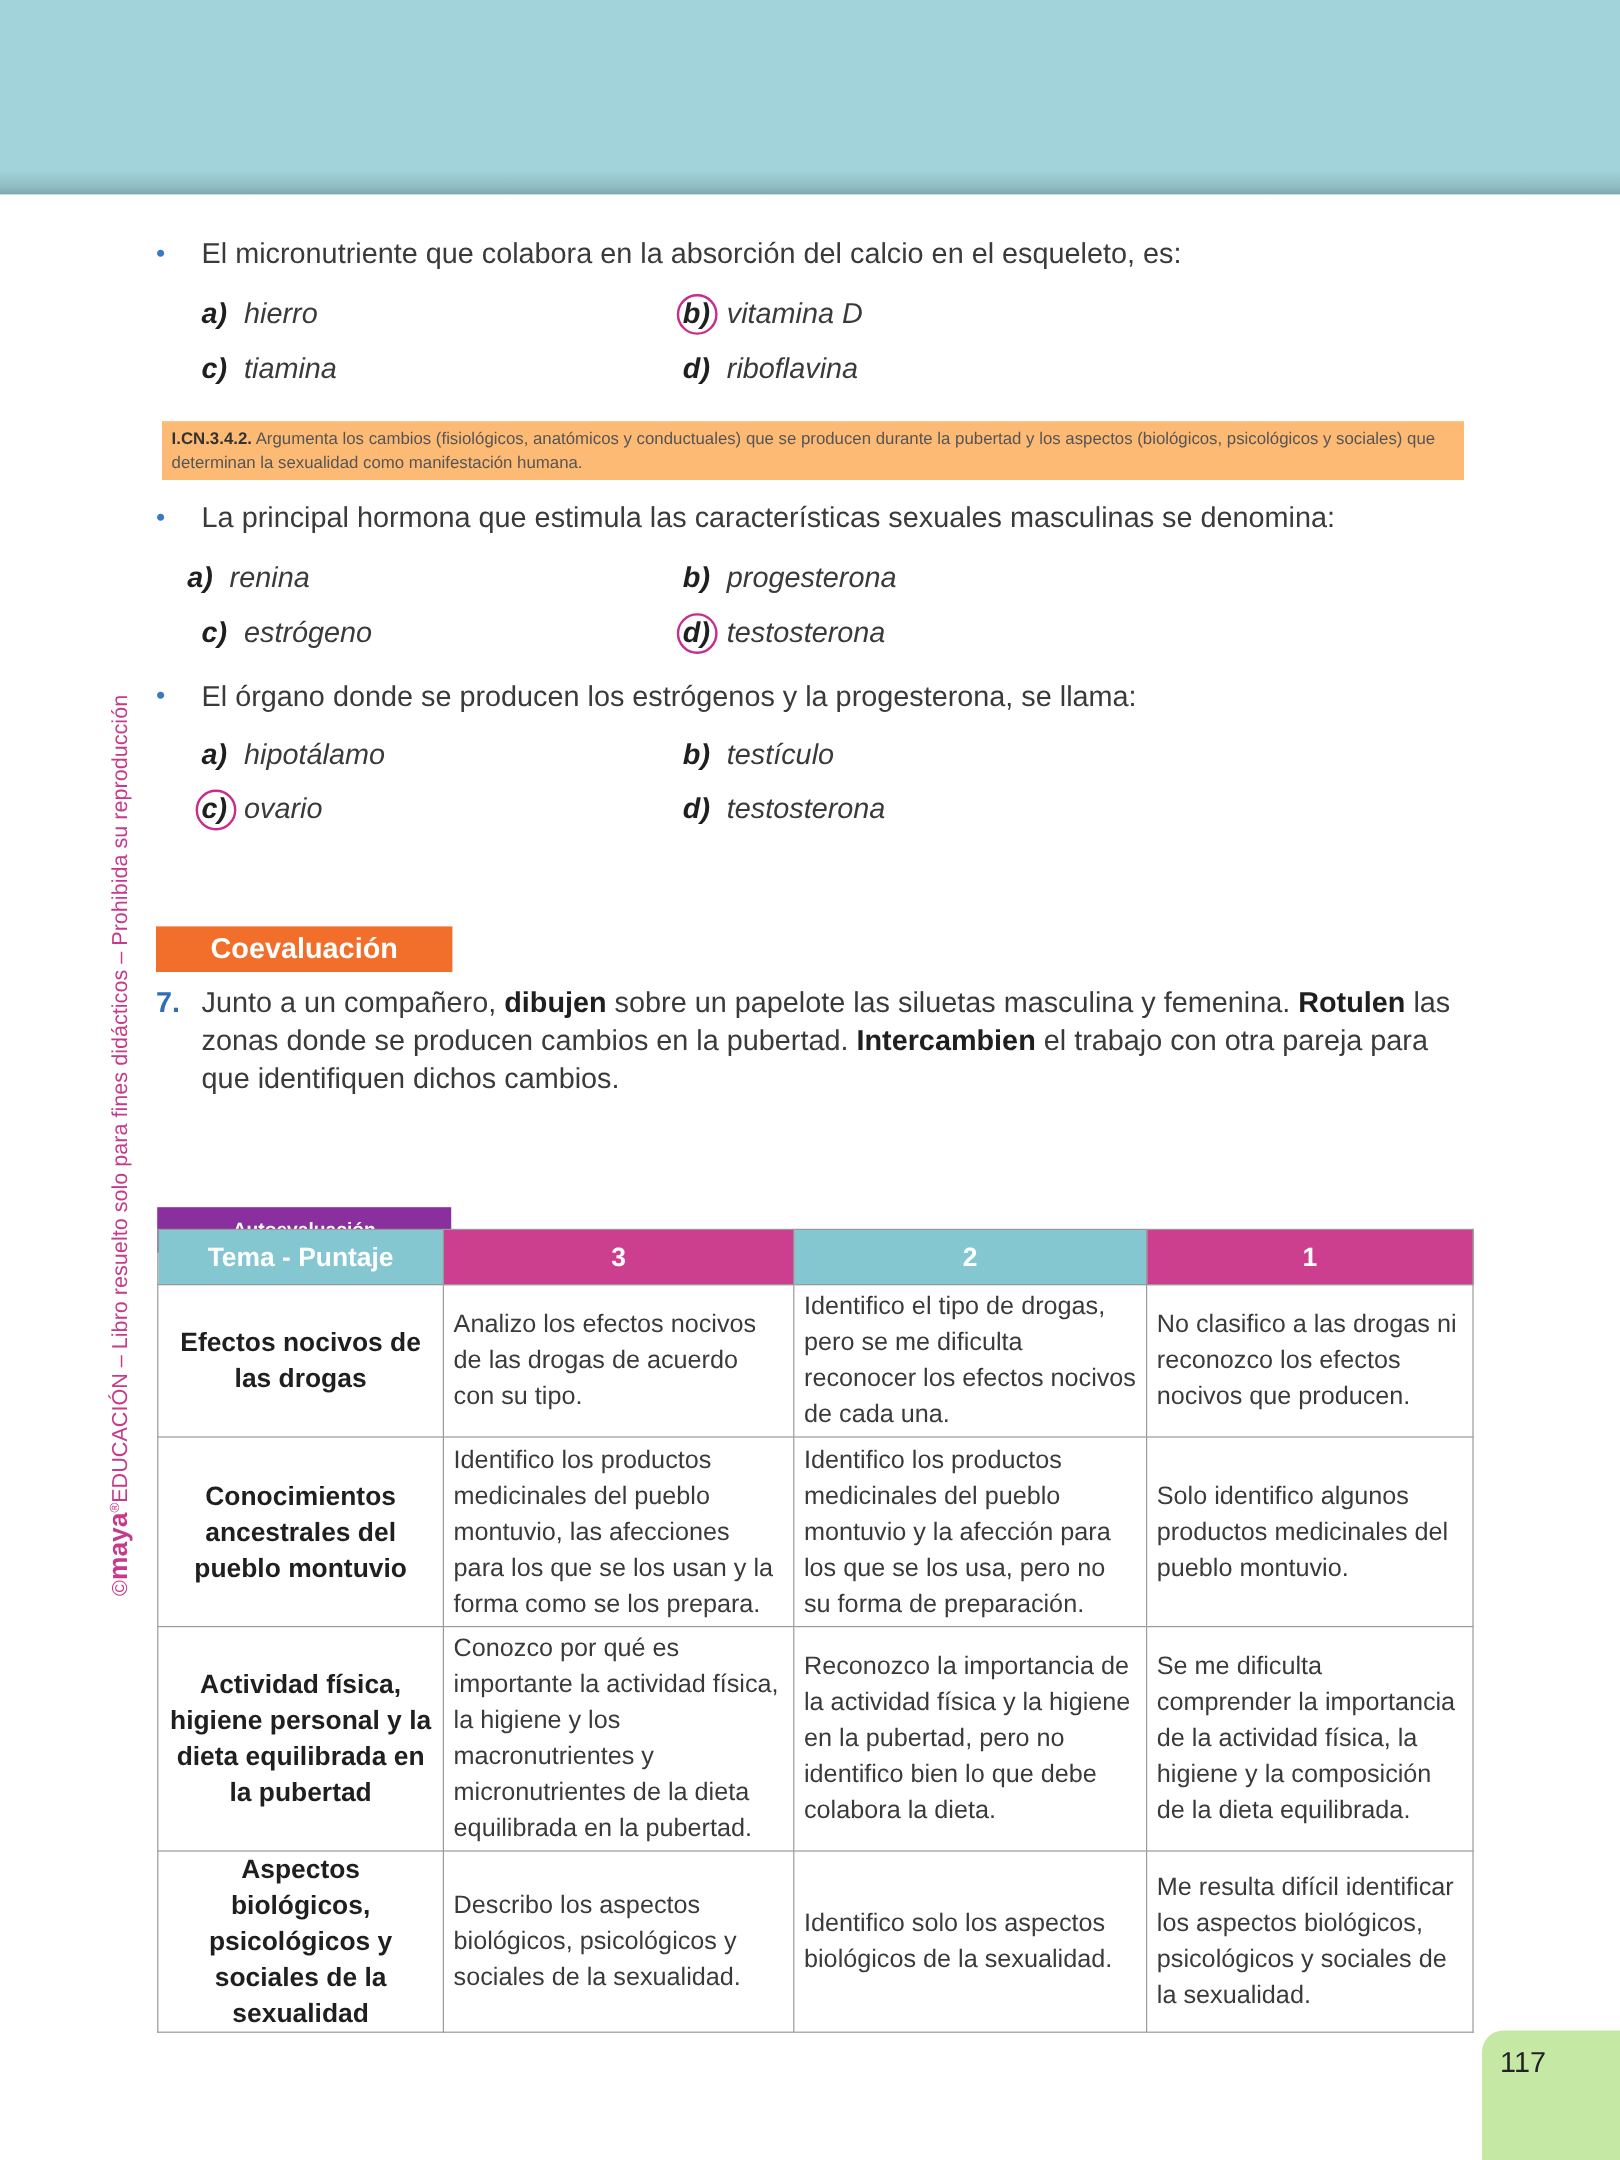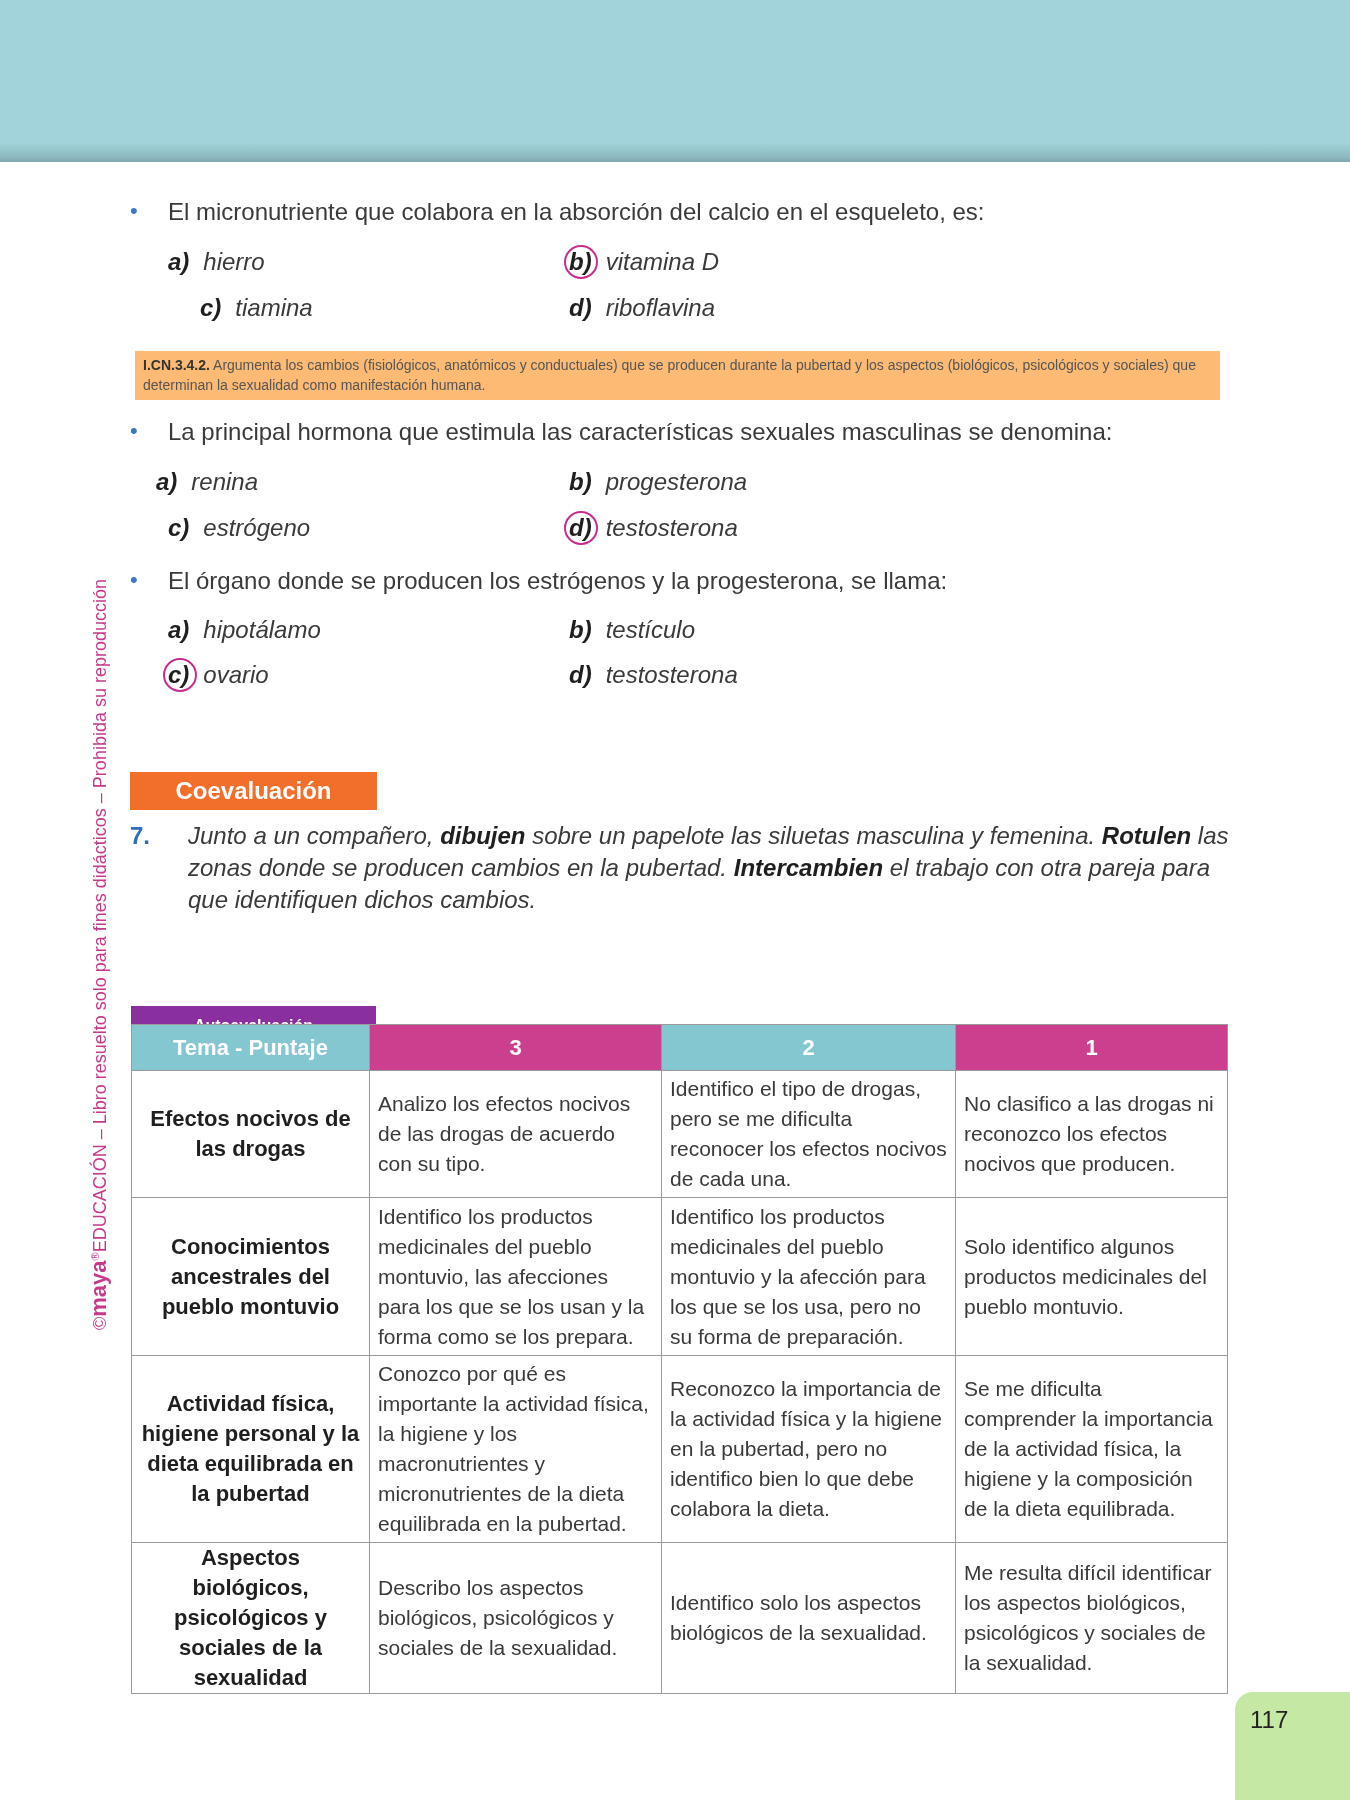--- a/index.html
+++ b/index.html
@@ -91,7 +91,7 @@
 </div>
 <div class="option" style="left:168px; top:248px;"><span class="letter">a)</span><span>hierro</span></div>
 <div class="option" style="left:569px; top:248px;"><span class="letter circled">b)</span><span>vitamina D</span></div>
-<div class="option" style="left:168px; top:294px;margin-left:32px;"><span class="letter">c)</span><span>tiamina</span></div>
+<div class="option" style="left:168px; top:294px;"><span class="letter">c)</span><span>tiamina</span></div>
 <div class="option" style="left:569px; top:294px;"><span class="letter">d)</span><span>riboflavina</span></div>
 
 <div class="indicator"><b>I.CN.3.4.2.</b> <span>Argumenta los cambios (fisiológicos, anatómicos y conductuales) que se producen durante la pubertad y los aspectos (biológicos, psicológicos y sociales) que determinan la sexualidad como manifestación humana.</span></div>

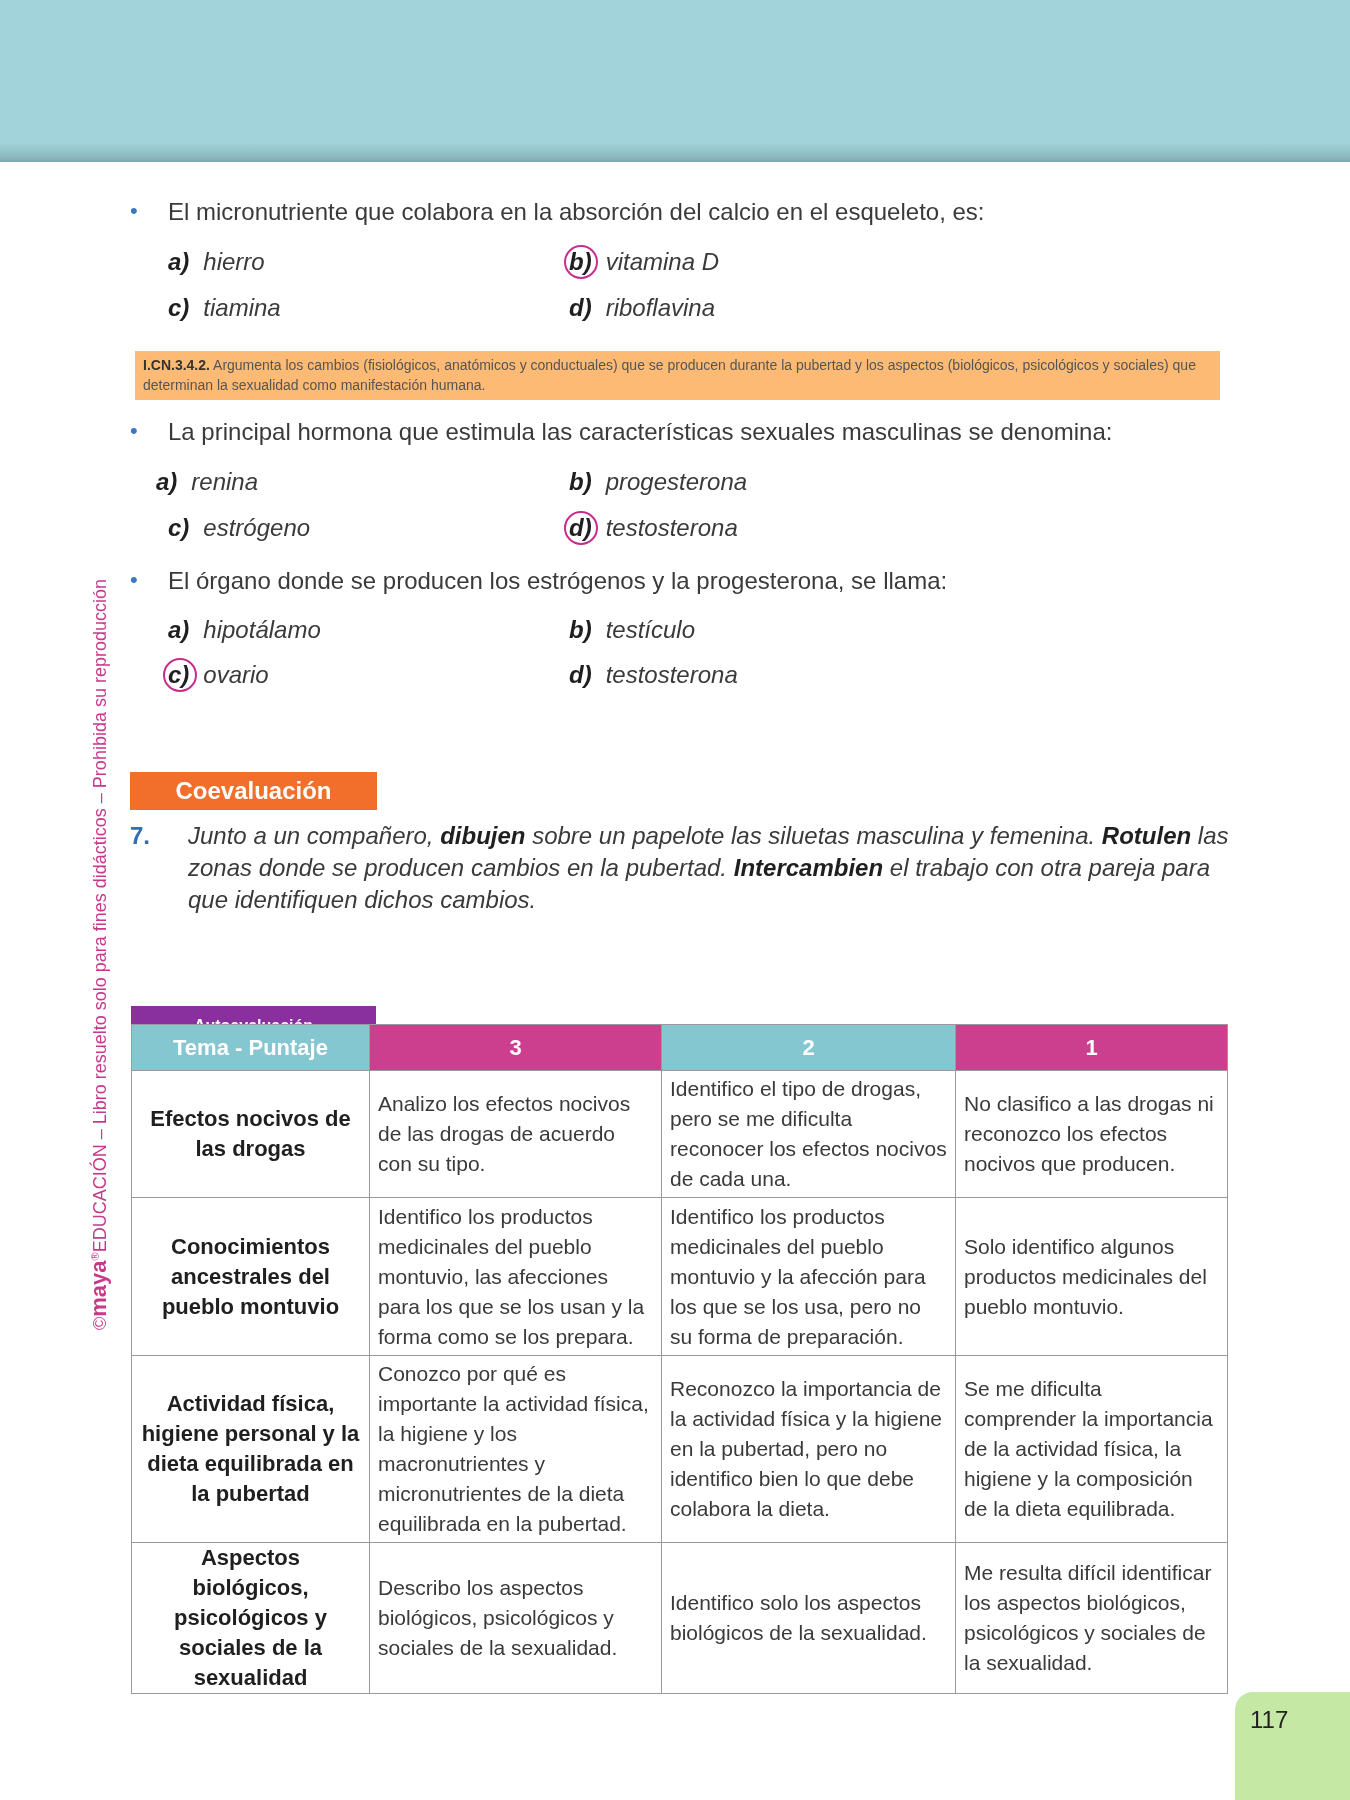--- a/index.html
+++ b/index.html
@@ -46,7 +46,7 @@
 
   .task { position: absolute; left: 130px; top: 820px; width: 1100px; font-size: 24px; line-height: 32px; color: #3a3a3a; }
   .task .num { position: absolute; left: 0; top: 0; color: #2f6fb5; font-weight: bold; }
-  .task .body { margin-left: 58px; font-style: italic; }
+  .task .body { margin-left: 38px; }
   .task .body b { color: #1f1f1f; }
 
   .auto-tag {

